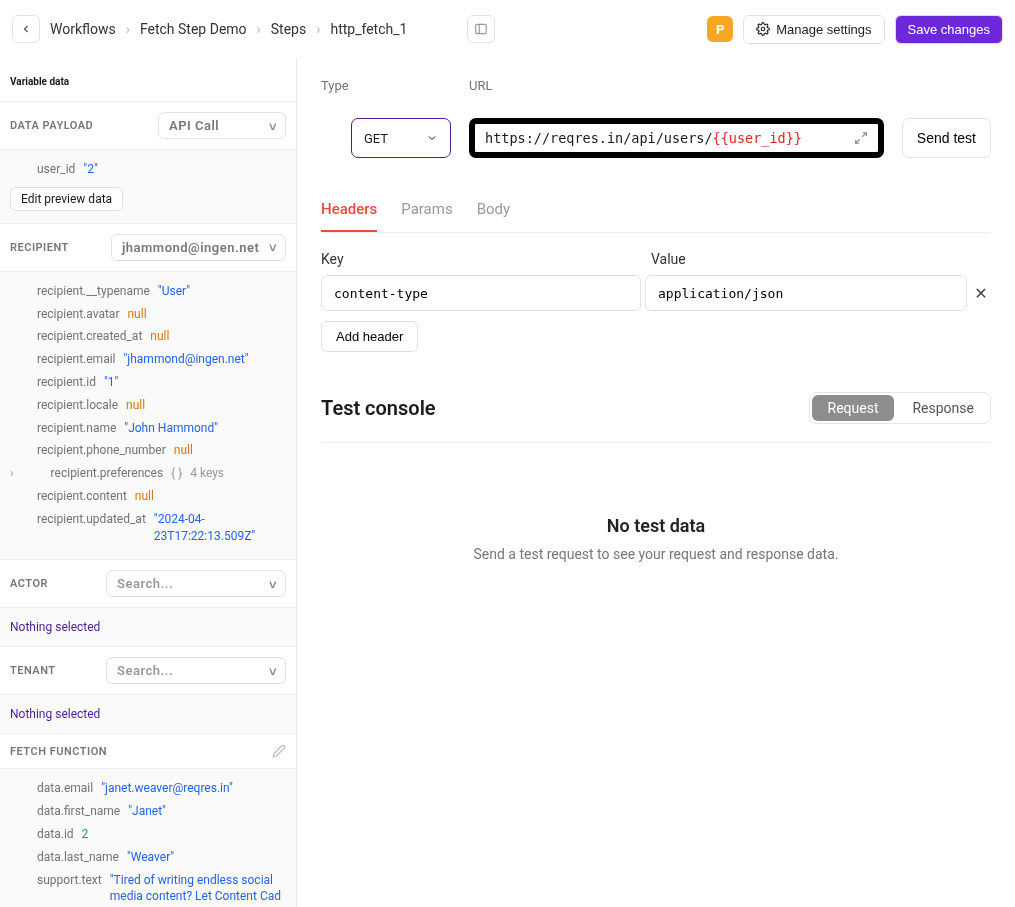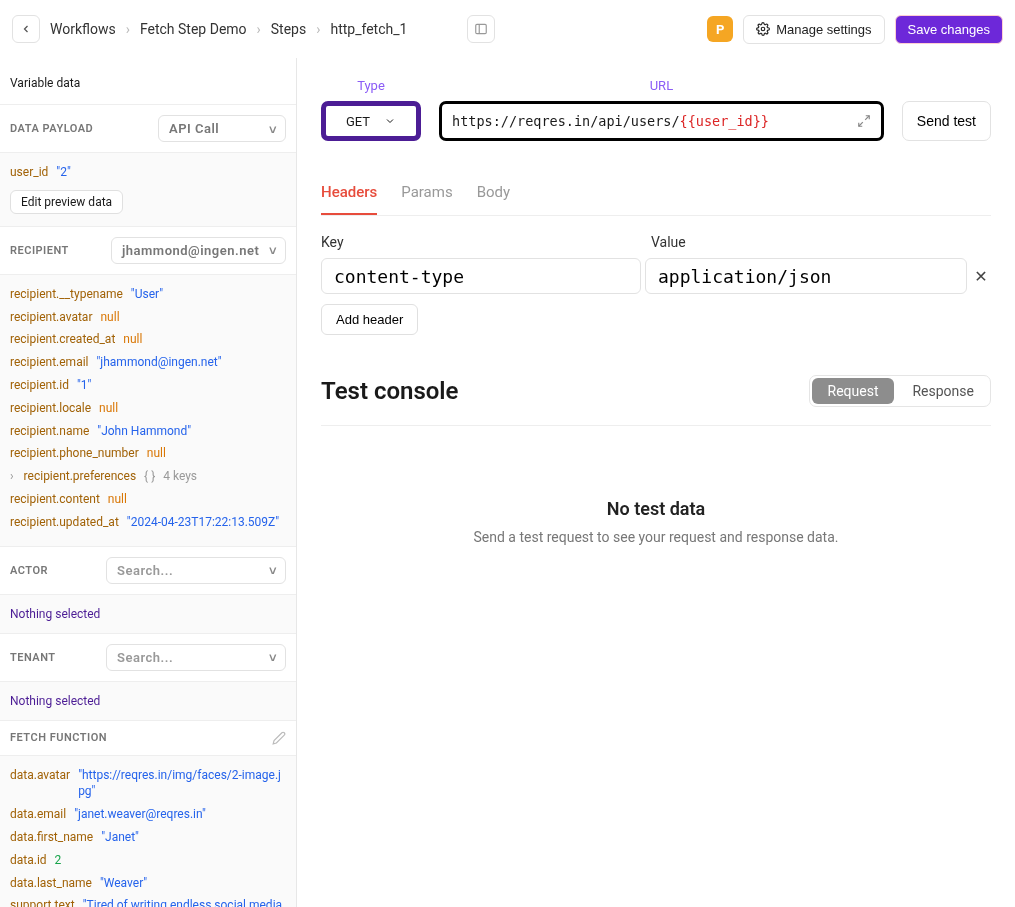--- a/index.html
+++ b/index.html
@@ -83,8 +83,8 @@
   
   .sb-title {
     padding: 18px 10px 14px;
-    font-size: 12px;
-    font-weight: 400;
+    font-size: 10px;
+    font-weight: 700;
     border-bottom: 1px solid #eee;
   }
   .sb-section-hdr {

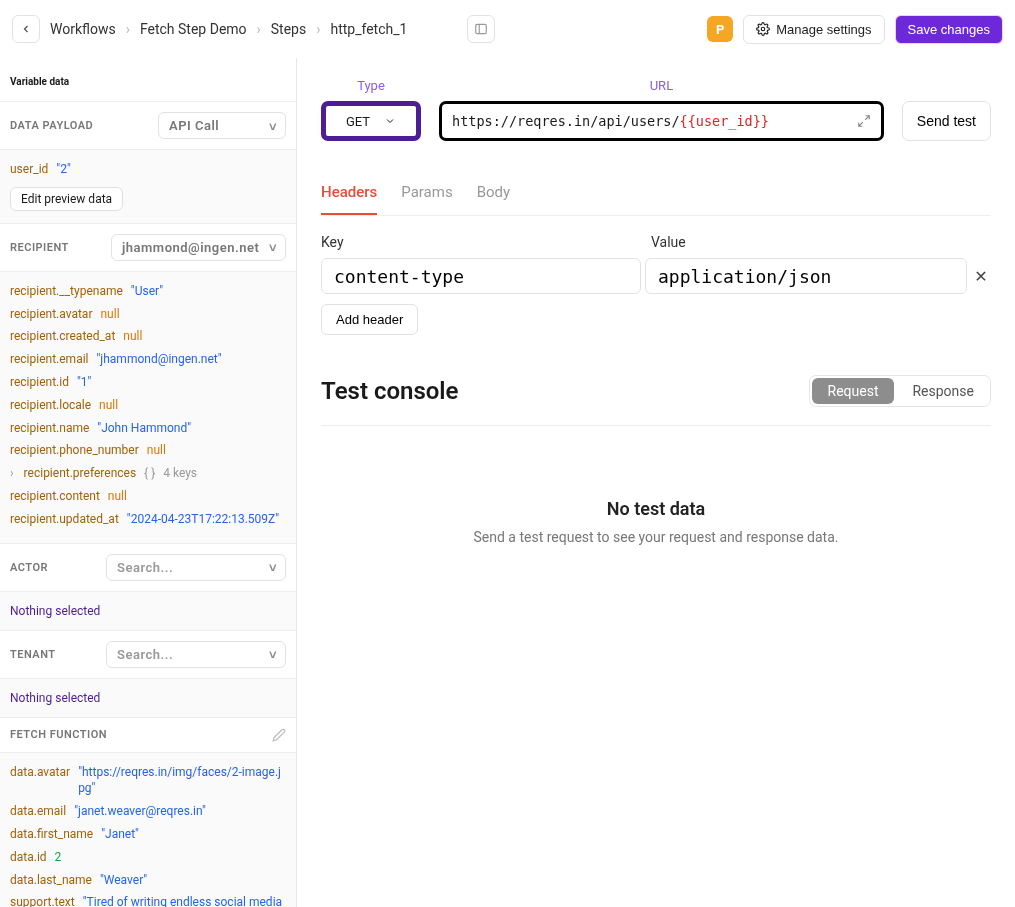--- a/index.html
+++ b/index.html
@@ -154,7 +154,7 @@
   .caret-right { color: #999; margin-right: 2px; }
   
   .row { display: flex; gap: 18px; align-items: flex-end; }
-  .field-label { font-size: 13px; color: #8b5cf6; margin-bottom: 8px; text-align: center; }
+  .field-label { font-size: 13px; color: #737373; margin-bottom: 25px; }
   .type-select {
     width: 100px; height: 40px;
     border: 5px solid #4c1d95; border-radius: 7px;

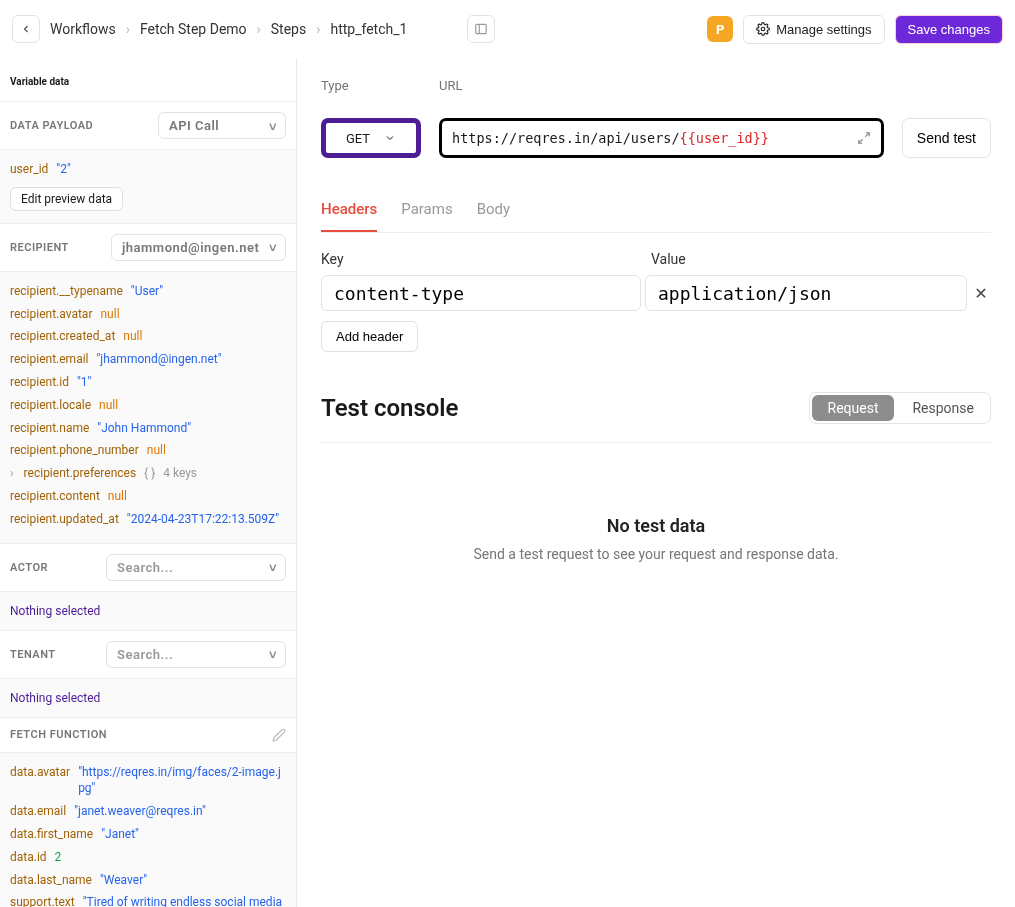--- a/index.html
+++ b/index.html
@@ -157,9 +157,10 @@
   .field-label { font-size: 13px; color: #737373; margin-bottom: 25px; }
   .type-select {
     width: 100px; height: 40px;
-    border: 5px solid #4c1d95; border-radius: 7px;
+    border: 1px solid #4c1d95; border-radius: 7px;
     display: flex; align-items: center; justify-content: space-between;
-    padding: 0 20px;
+    padding: 0 12px;
+    margin-left: 30px;
   }
   .url-box {
     flex: 1; height: 40px;

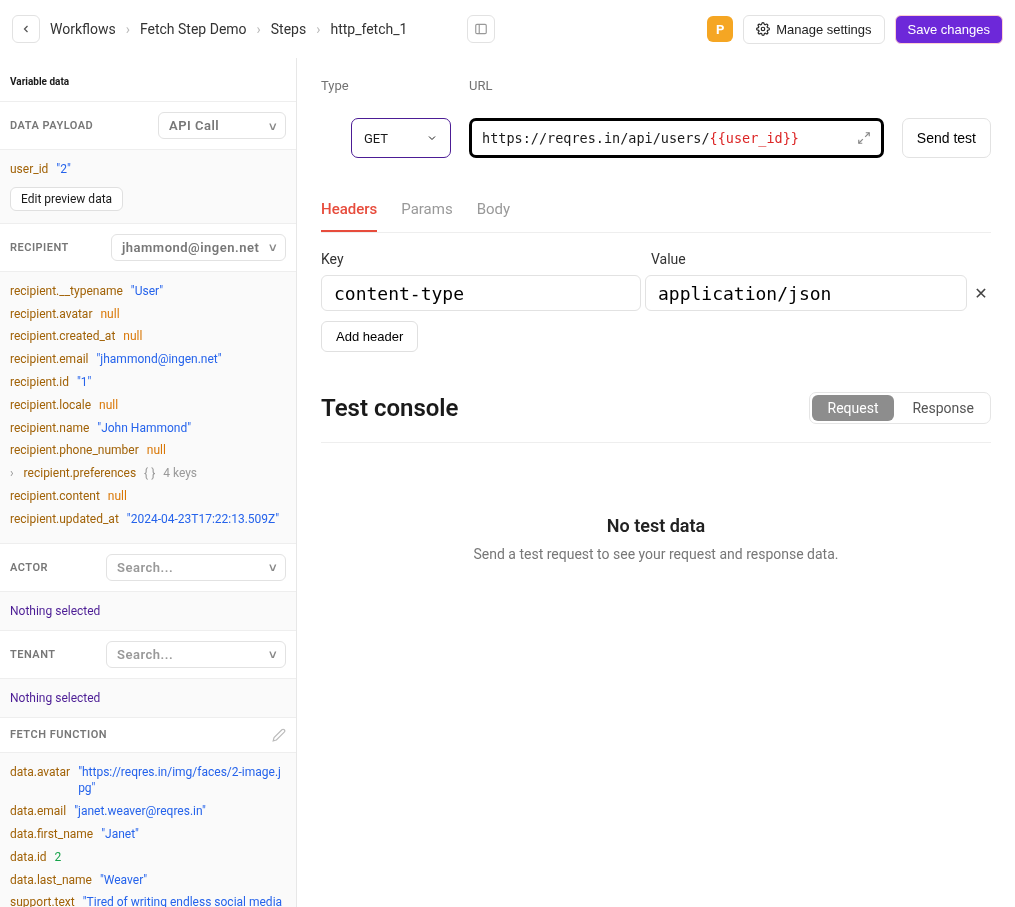--- a/index.html
+++ b/index.html
@@ -164,7 +164,7 @@
   }
   .url-box {
     flex: 1; height: 40px;
-    border: 3px solid #000000; border-radius: 7px;
+    border: 6px solid #000000; border-radius: 7px;
     display: flex; align-items: center;
     padding: 0 10px;
     gap: 20px;

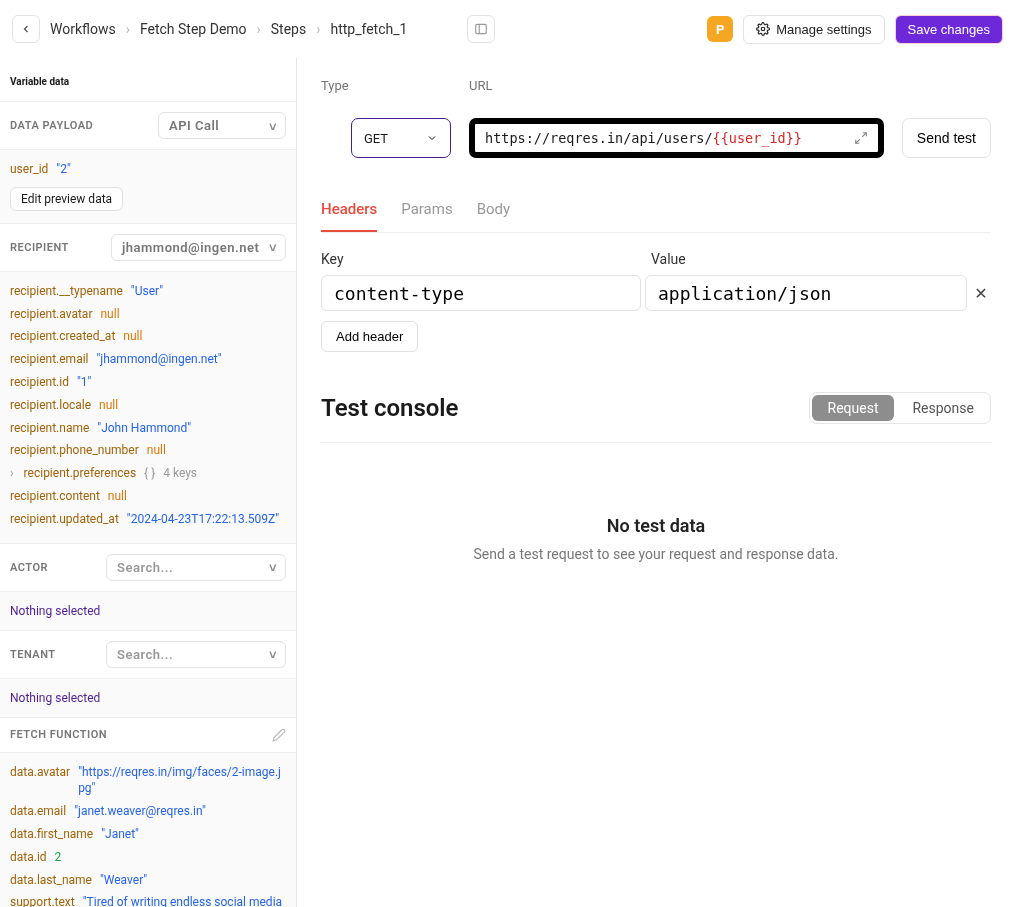--- a/index.html
+++ b/index.html
@@ -128,7 +128,7 @@
     padding: 3px 0;
     line-height: 1.4;
   }
-  .kv-row .k { color: #a16207; flex-shrink: 0; }
+  .kv-row .k { color: #737373; flex-shrink: 0; margin-left: 27px; }
   .kv-row .v-str { color: #2563eb; }
   .kv-row .v-null { color: #d97706; }
   .kv-row .v-num { color: #16a34a; }

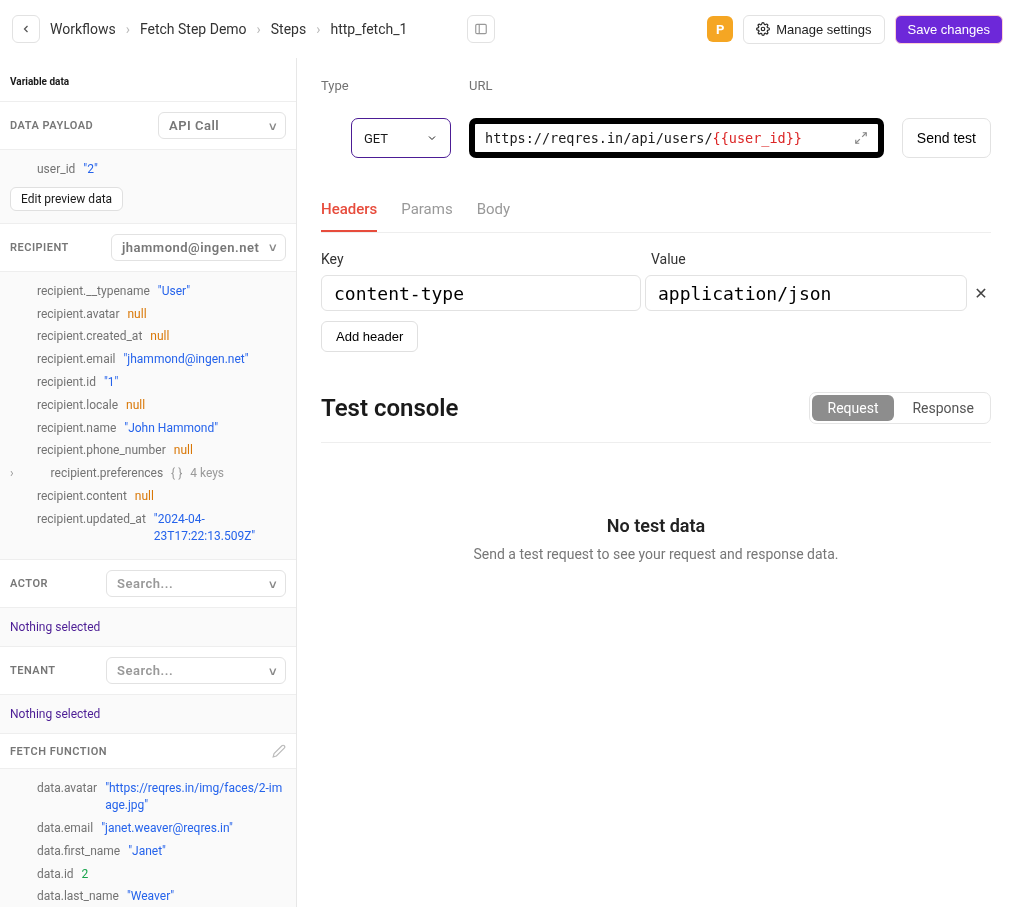--- a/index.html
+++ b/index.html
@@ -197,7 +197,7 @@
     height: 36px;
     border: 1px solid #e2e2e2; border-radius: 6px;
     padding: 0 12px;
-    font-size: 18px;
+    font-size: 13px;
     font-family: ui-monospace, SFMono-Regular, Menlo, Consolas, monospace;
   }
   .kv-inputs .key-in { width: 320px; }

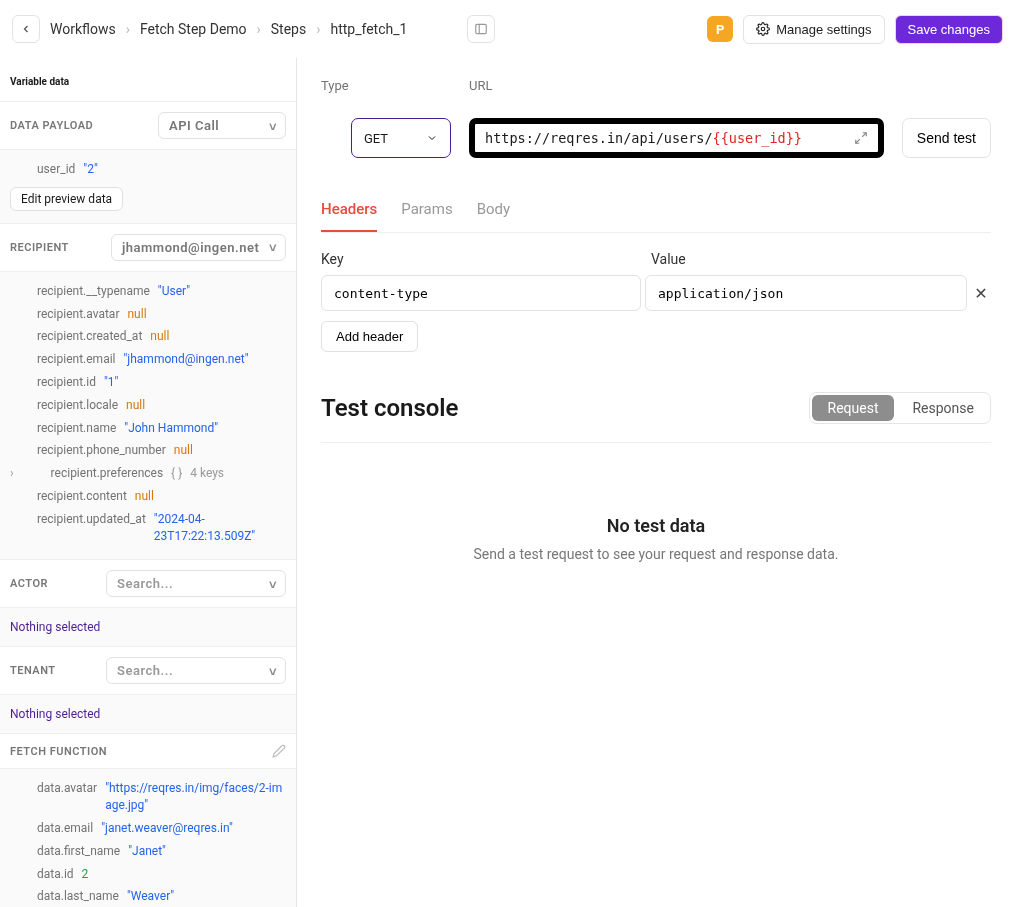--- a/index.html
+++ b/index.html
@@ -212,7 +212,7 @@
     display: flex; align-items: center; justify-content: space-between;
     margin-top: 40px;
   }
-  .console-title { font-size: 24px; font-weight: 600; }
+  .console-title { font-size: 20px; font-weight: 600; }
   .seg {
     display: flex; border: 1px solid #e5e5e5; border-radius: 7px; overflow: hidden;
   }

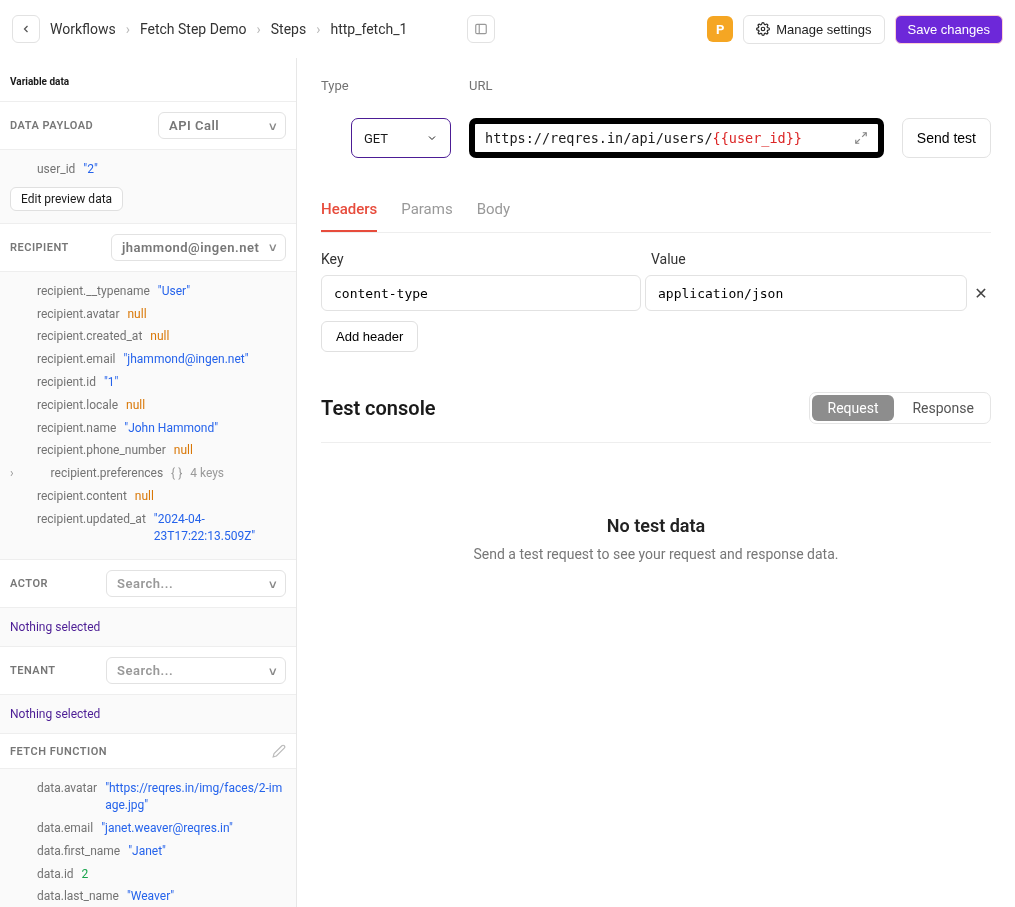--- a/index.html
+++ b/index.html
@@ -373,10 +373,6 @@
     <div class="kv-block" style="border-bottom:none">
       <div id="ff-rows">
           <div class="kv-row">
-            <span class="k">data.avatar</span>
-            <span class="v-str wrap">"https://reqres.in/img/faces/2-image.jpg"</span>
-          </div>
-          <div class="kv-row">
             <span class="k">data.email</span>
             <span class="v-str wrap">"janet.weaver@reqres.in"</span>
           </div>

